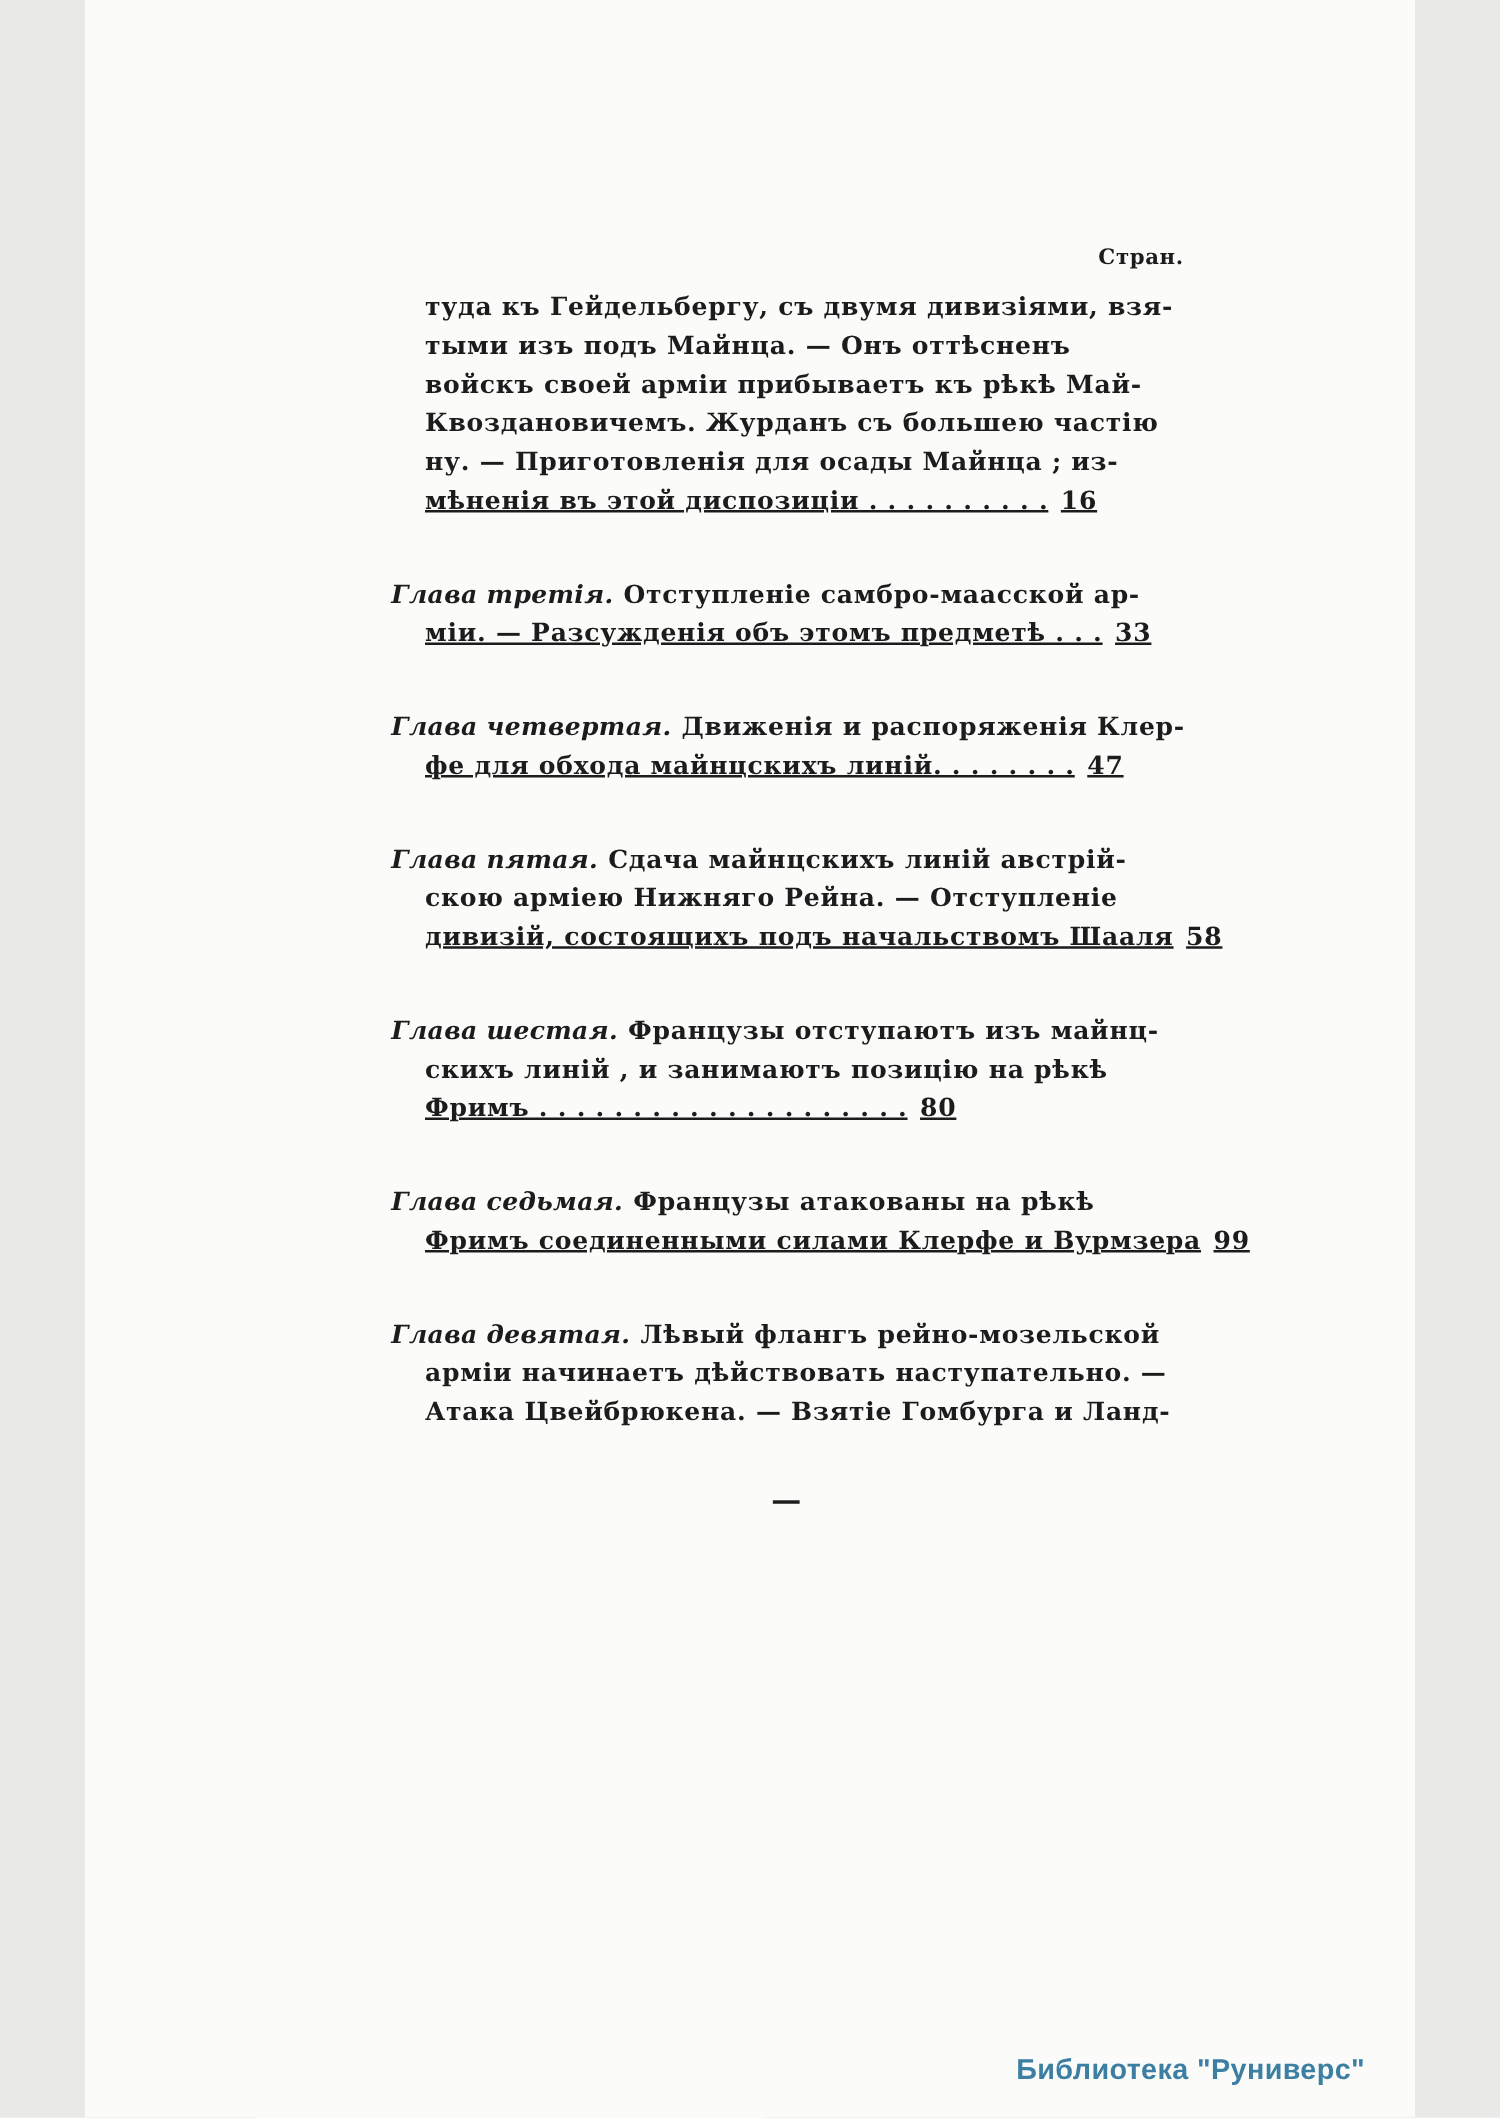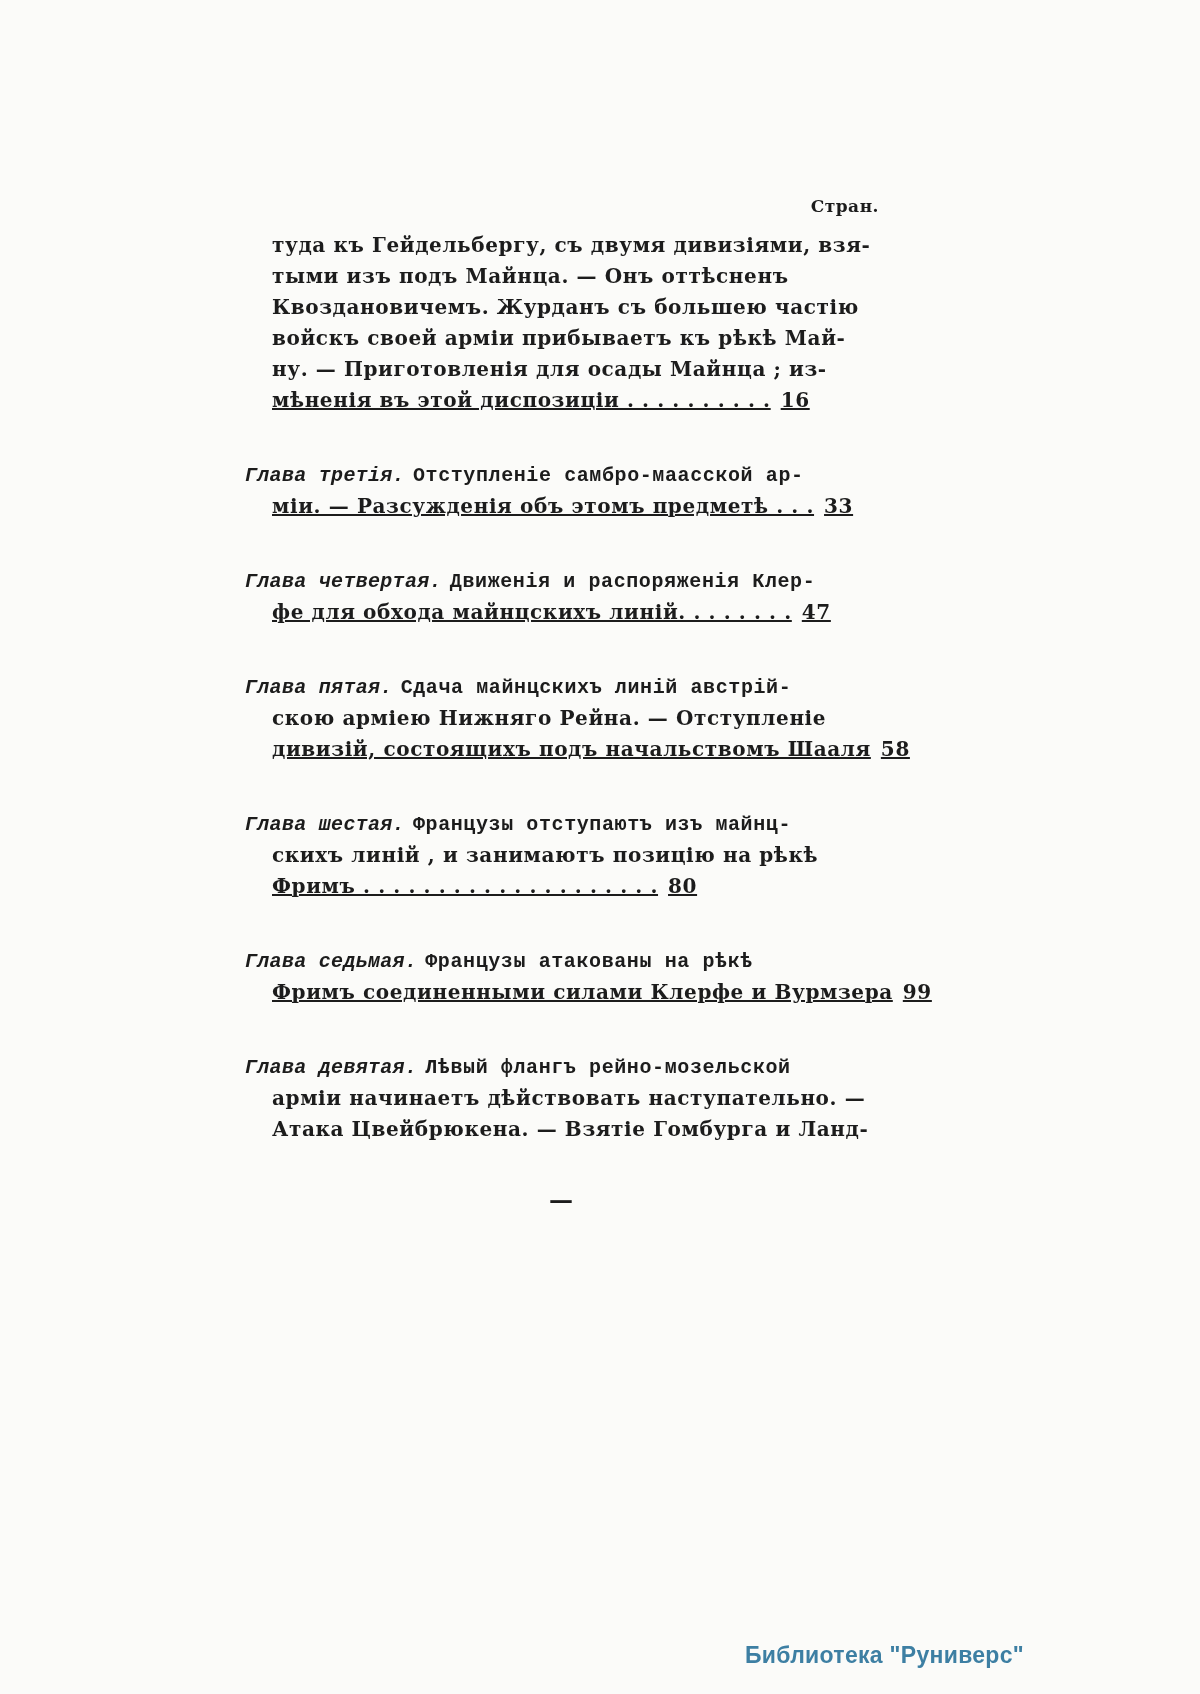--- a/index.html
+++ b/index.html
@@ -9,7 +9,7 @@
   }
   .page {
     position: relative;
-    width: 1200px;
+    width: 1064px;
     height: 1694px;
     margin: 0 auto;
     background: #fbfbf9;

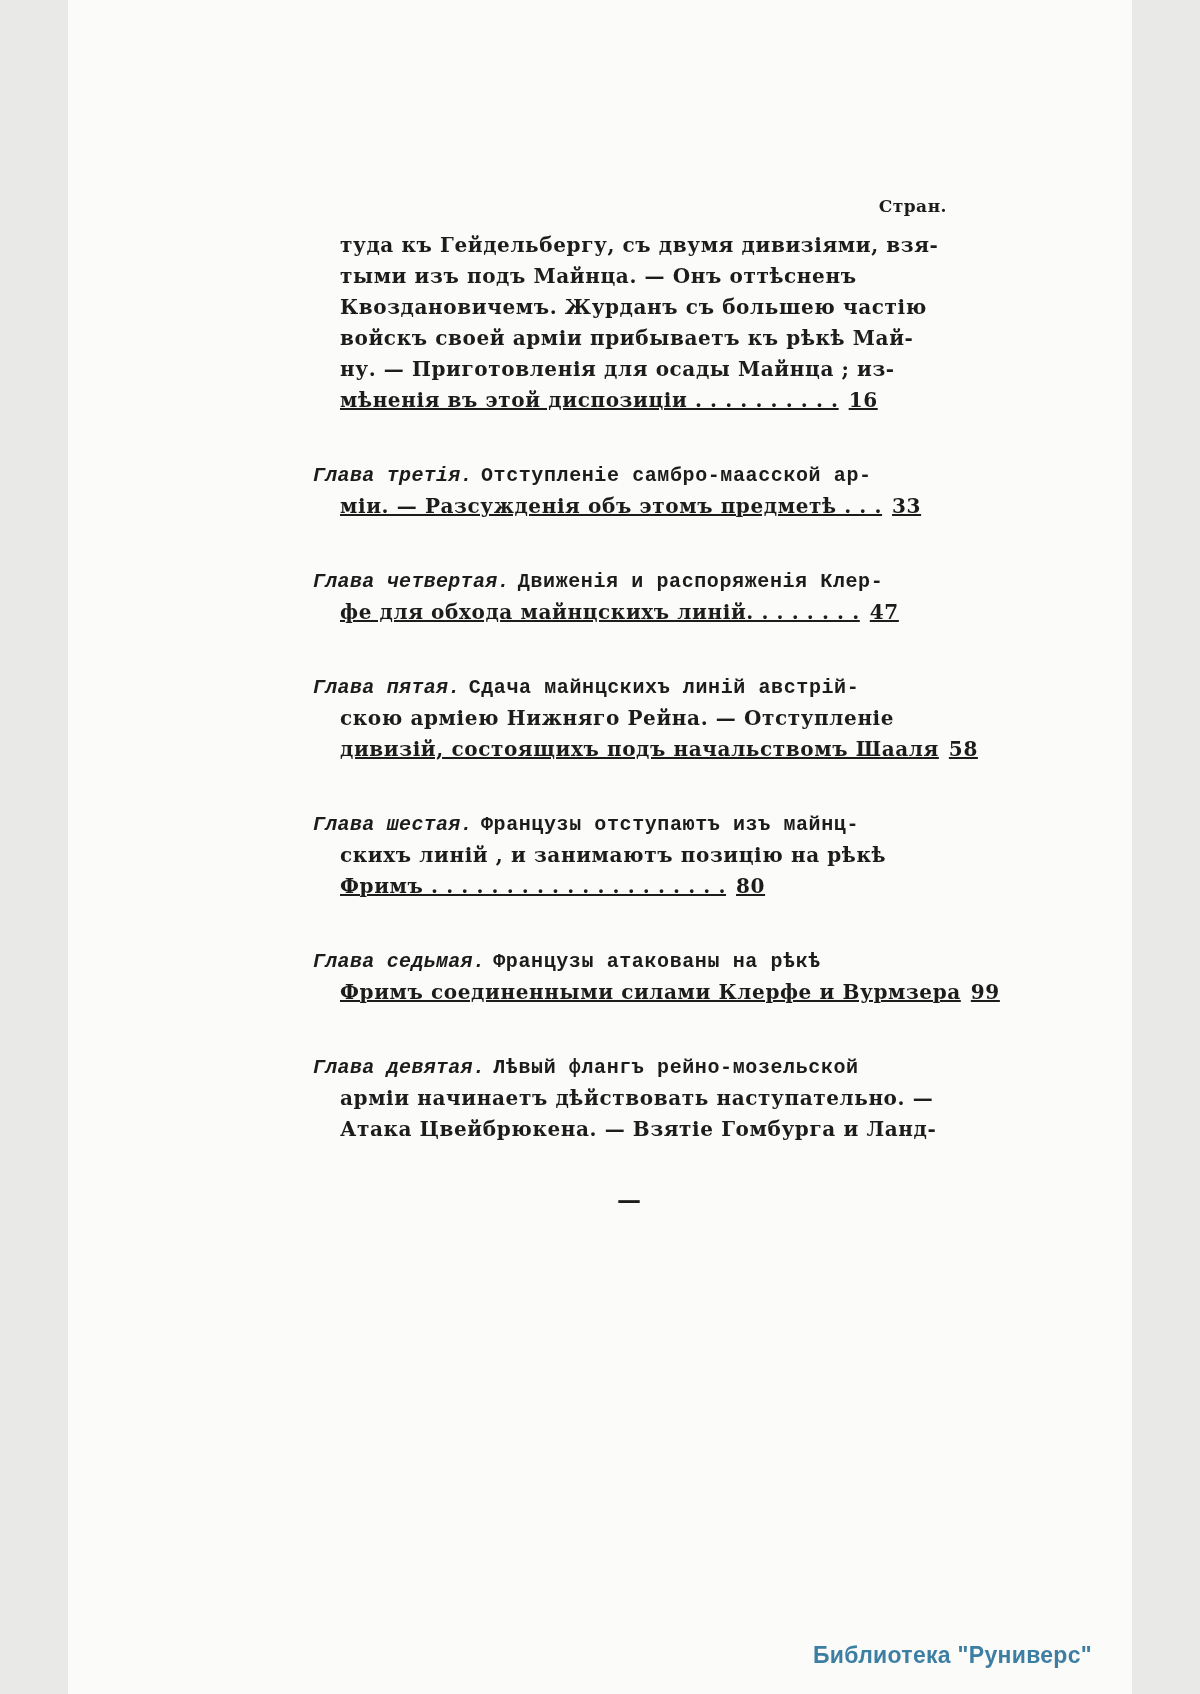--- a/index.html
+++ b/index.html
@@ -92,8 +92,8 @@
         <div class="entry">
           <div class="line"><span>туда къ Гейдельбергу, съ двумя дивизіями, взя-</span></div>
           <div class="line"><span>тыми изъ подъ Майнца. — Онъ оттѣсненъ</span></div>
+          <div class="line"><span>войскъ своей арміи прибываетъ къ рѣкѣ Май-</span></div>
           <div class="line"><span>Квоздановичемъ. Журданъ съ большею частію</span></div>
-          <div class="line"><span>войскъ своей арміи прибываетъ къ рѣкѣ Май-</span></div>
           <div class="line"><span>ну. — Приготовленія для осады Майнца ; из-</span></div>
           <div class="line last-line">
             <span>мѣненія въ этой диспозиціи . . . . . . . . . .</span>

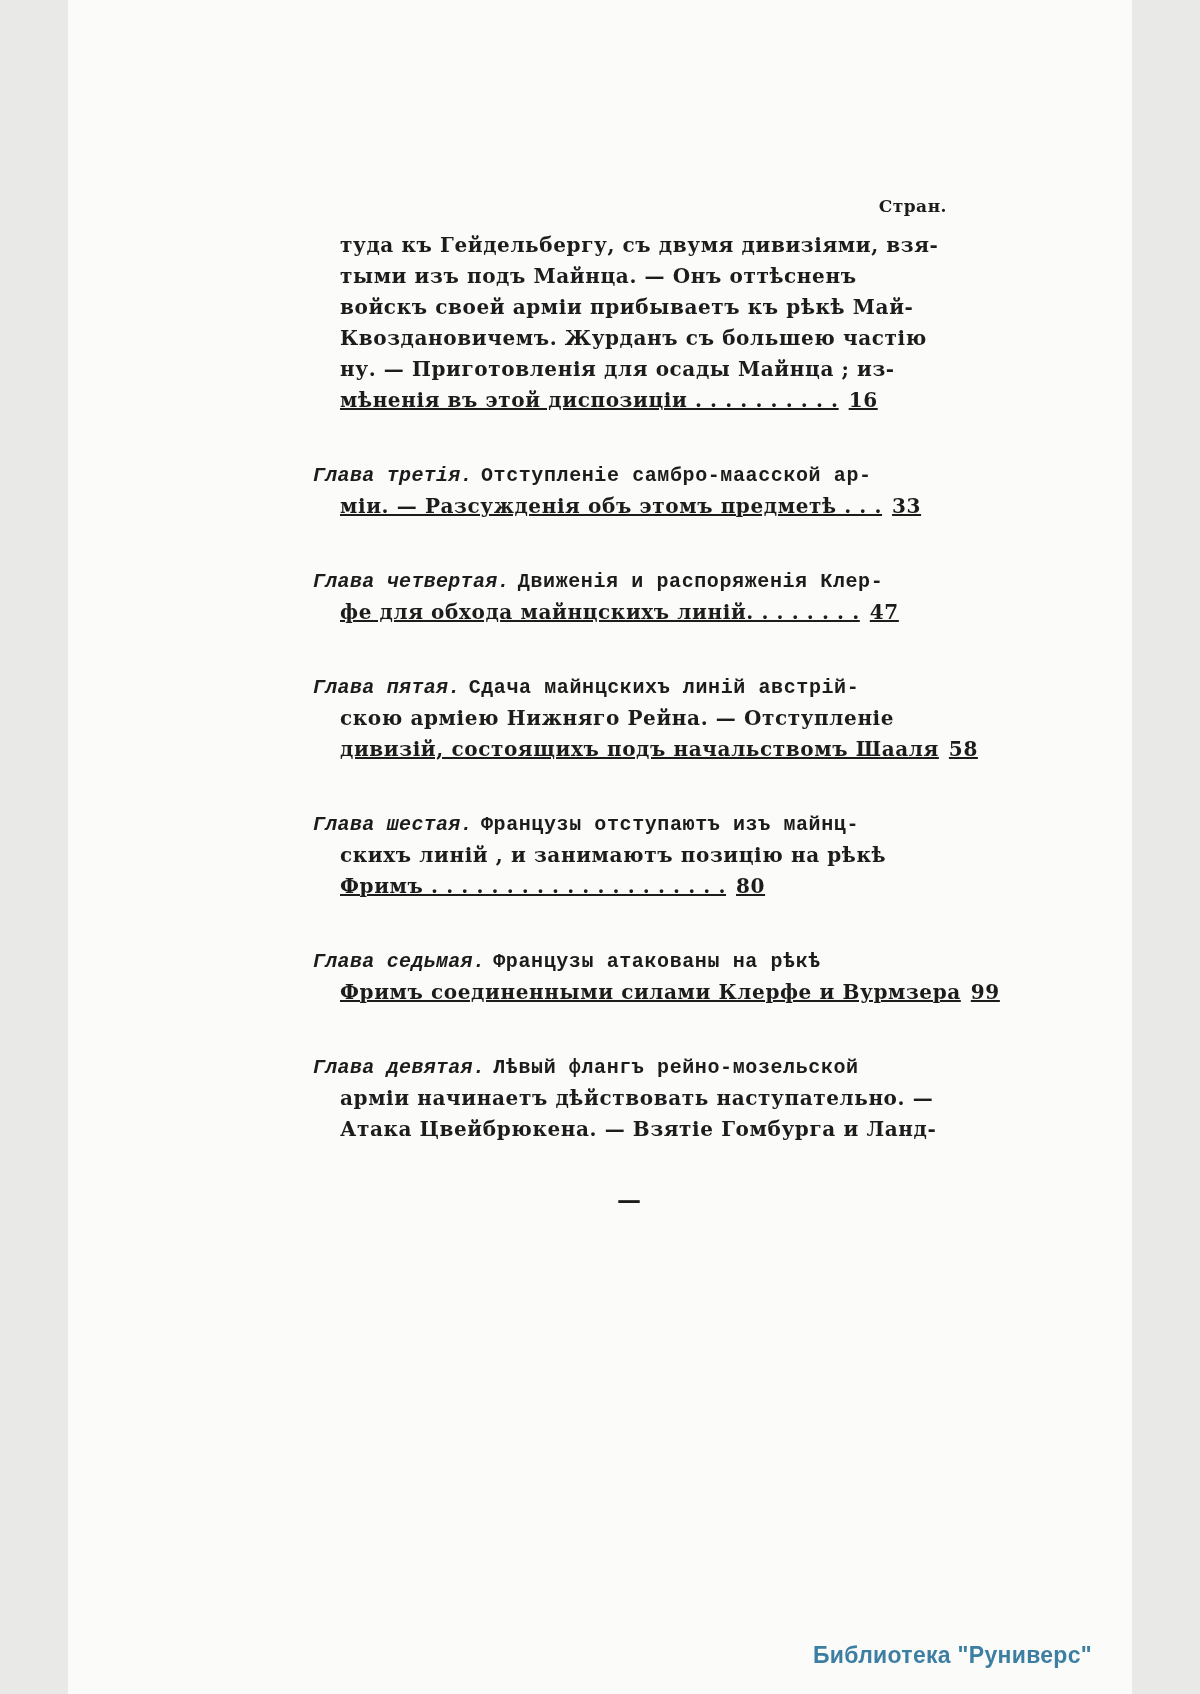--- a/index.html
+++ b/index.html
@@ -47,7 +47,6 @@
   }
   .entry .line.with-chapter {
     margin-left: -27px;
-    font-family: Liberation Mono, monospace;
   }
   .chapter-label {
     font-style: italic;

